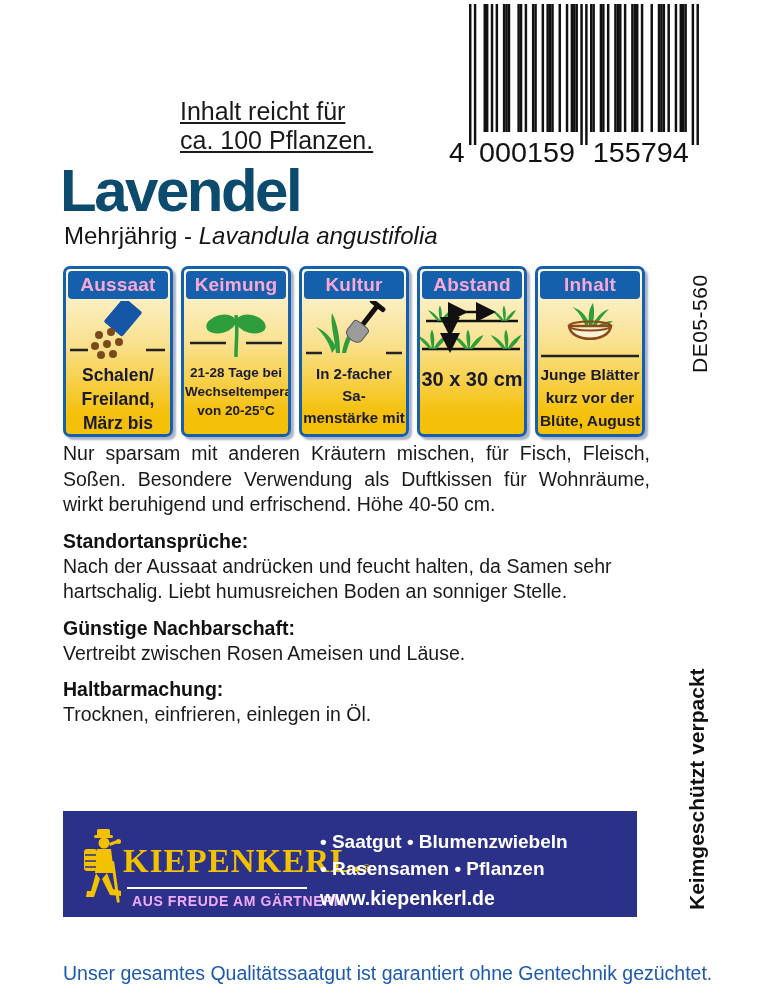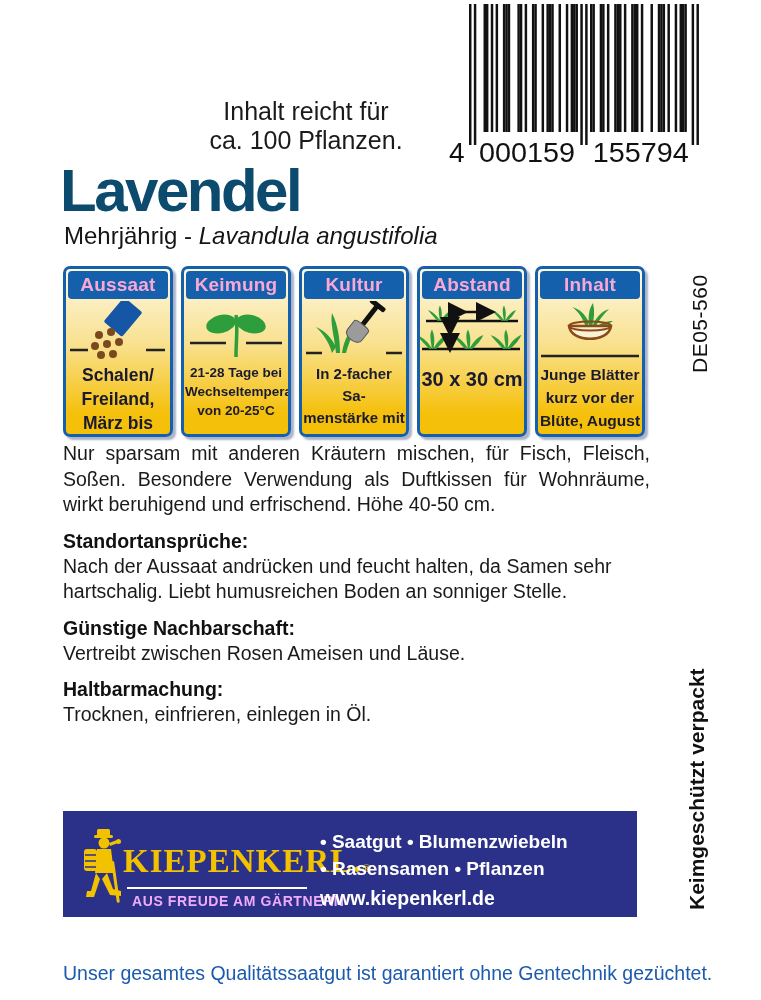--- a/index.html
+++ b/index.html
@@ -7,8 +7,8 @@
         font-family:"Liberation Sans",sans-serif;color:#111;overflow:hidden;margin:0 auto;}
 
   
-  #content-note{position:absolute;left:180px;top:97px;width:252px;text-align:center;
-                font-size:25px;line-height:29px;color:#1a1a1a;}
+  #content-note{position:absolute;left:180px;top:97px;width:252px;text-align:left;
+                font-size:25px;line-height:29px;color:#1a1a1a;text-decoration:underline;}
 
   
   #barcode-wrap{position:absolute;left:447px;top:4px;width:258px;height:162px;}

